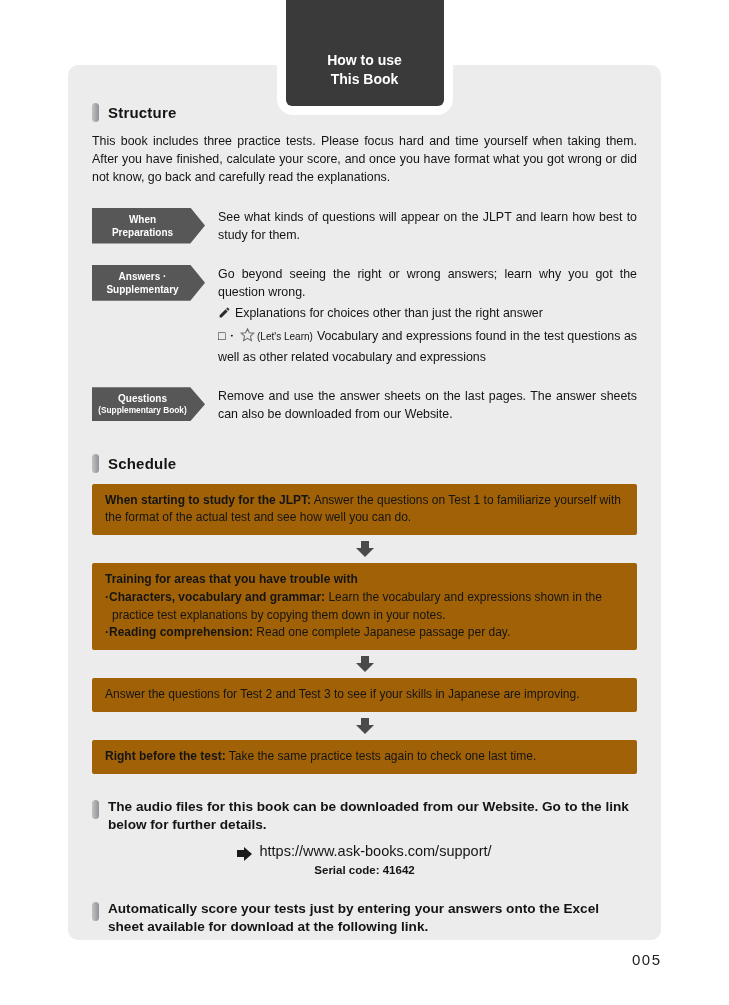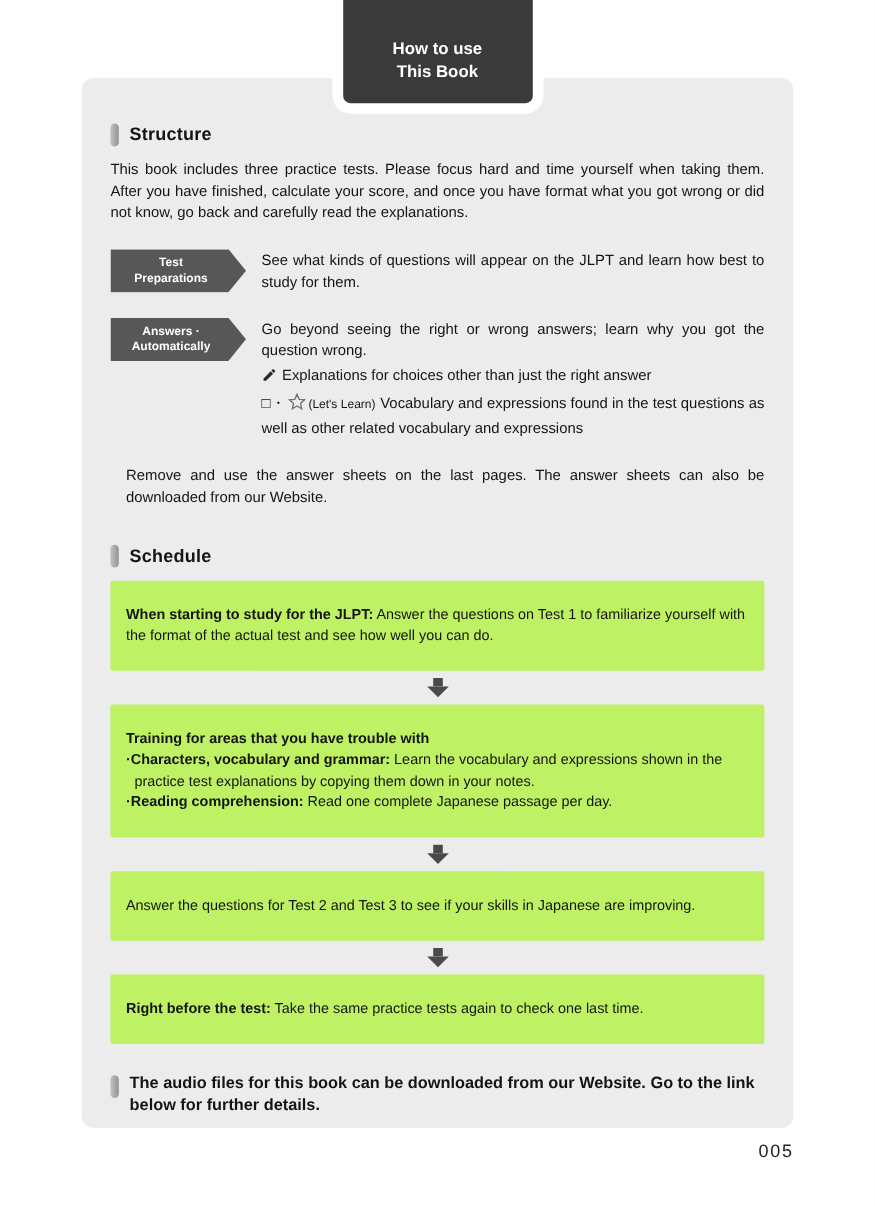--- a/index.html
+++ b/index.html
@@ -19,7 +19,7 @@
     border-radius:0 0 16px 16px; z-index:3;
   }
   .tab {
-    width:158px; height:86px; background:#3a3a3a;
+    width:158px; height:106px; background:#3a3a3a;
     border-radius:0 0 6px 6px;
     color:#fff; font-weight:bold; font-size:14px; line-height:1.35;
     display:flex; flex-direction:column; justify-content:flex-end;

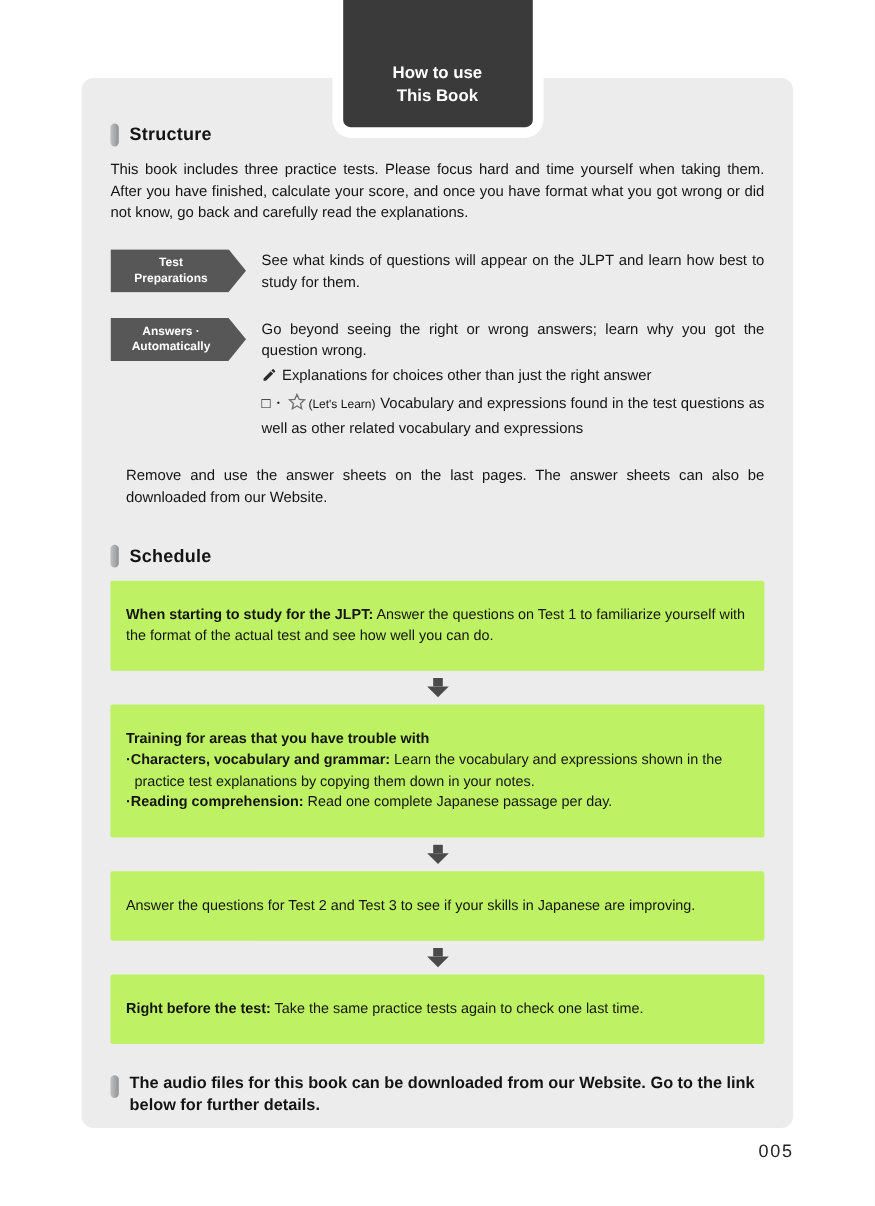--- a/index.html
+++ b/index.html
@@ -120,7 +120,7 @@
 
     <div class="srow">
       <div class="arrow-label">
-        <span>Test</span>
+        <span>When</span>
         <span>Preparations</span>
       </div>
       <div class="stext">See what kinds of questions will appear on the JLPT and learn how best to study for them.</div>

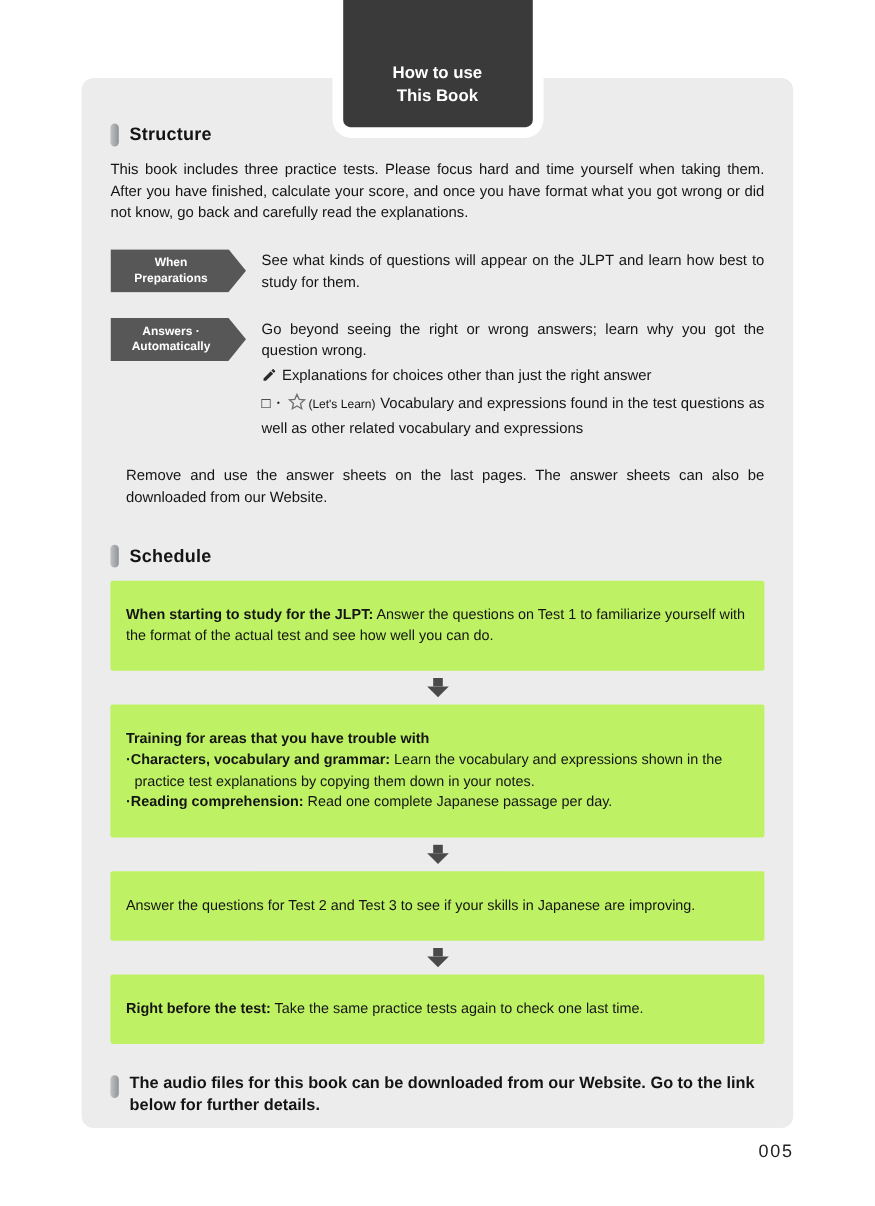--- a/index.html
+++ b/index.html
@@ -129,7 +129,7 @@
     <div class="srow">
       <div class="arrow-label">
         <span>Answers ·</span>
-        <span>Automatically</span>
+        <span>Supplementary</span>
       </div>
       <div class="stext">
         <span>Go beyond seeing the right or wrong answers; learn why you got the question wrong.</span>

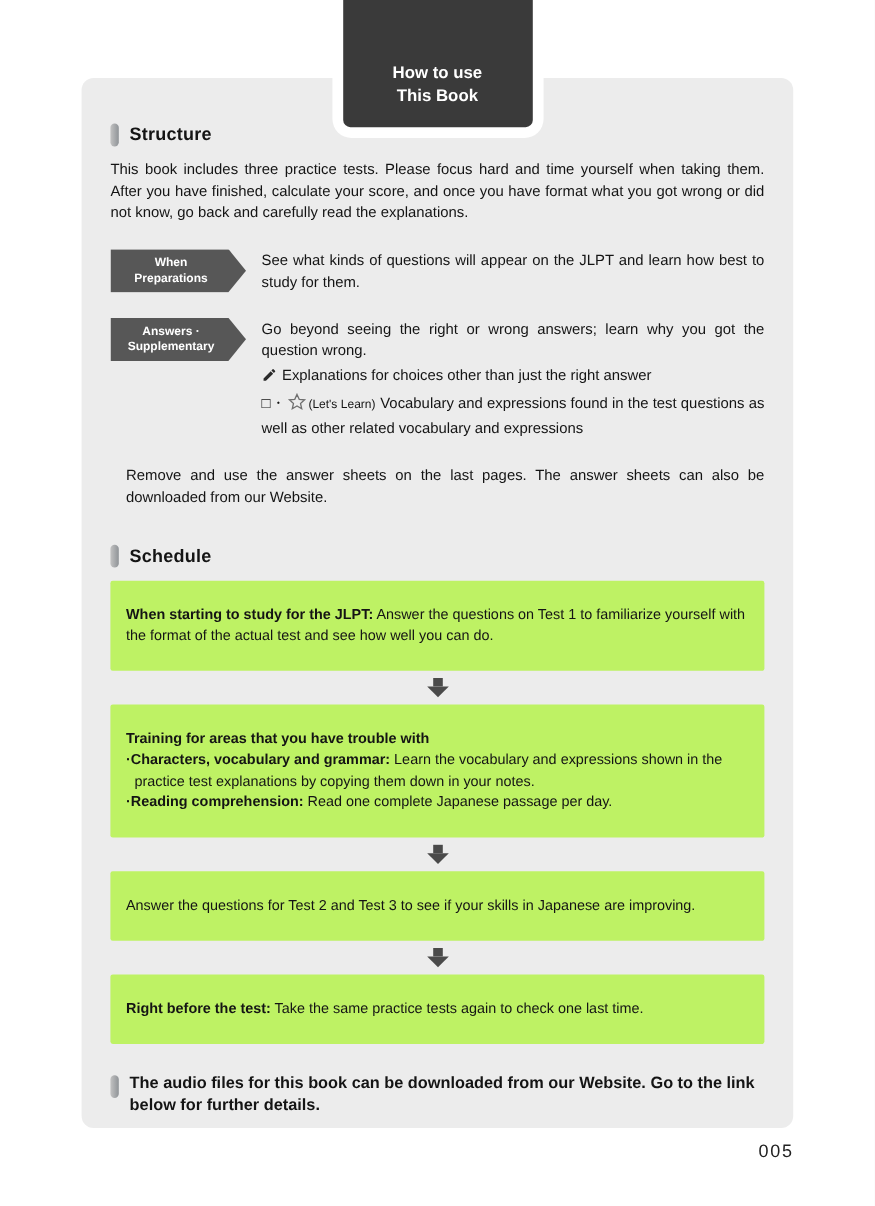--- a/index.html
+++ b/index.html
@@ -151,6 +151,10 @@
     </div>
 
     <div class="srow">
+      <div class="arrow-label">
+        <span>Questions</span>
+        <span class="lbl-small">(Supplementary Book)</span>
+      </div>
       <div class="stext">Remove and use the answer sheets on the last pages. The answer sheets can also be downloaded from our Website.</div>
     </div>
   </div>

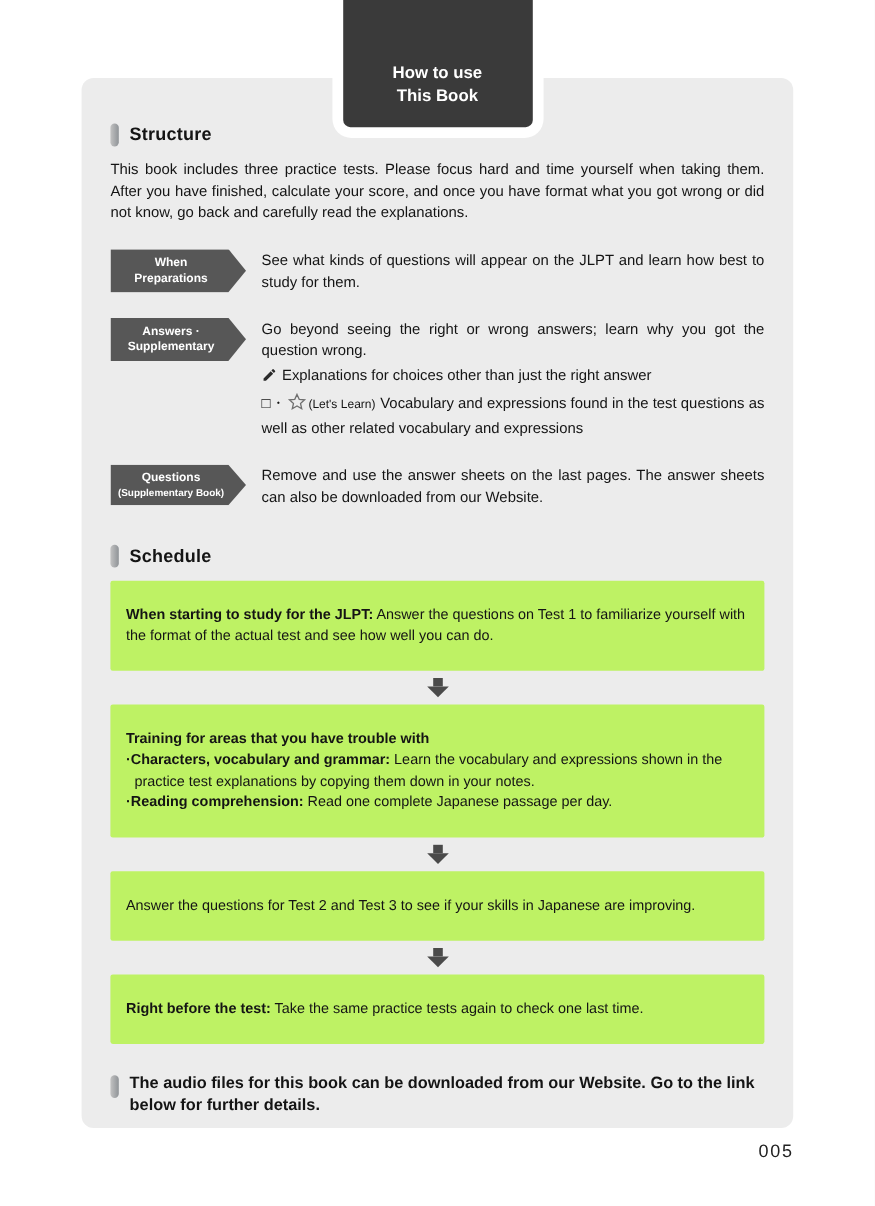--- a/index.html
+++ b/index.html
@@ -68,8 +68,8 @@
   
   .schedule-section { margin-top:30px; }
   .sbox {
-    background:#bef264; border-radius:2px;
-    padding:20px 13px; font-size:12px; line-height:1.48;
+    background:#a16207; border-radius:2px;
+    padding:8px 13px; font-size:12px; line-height:1.48;
   }
   .sbox .hang { padding-left:7px; text-indent:-7px; }
   .flow-arrow { width:18px; margin:6px auto; }

